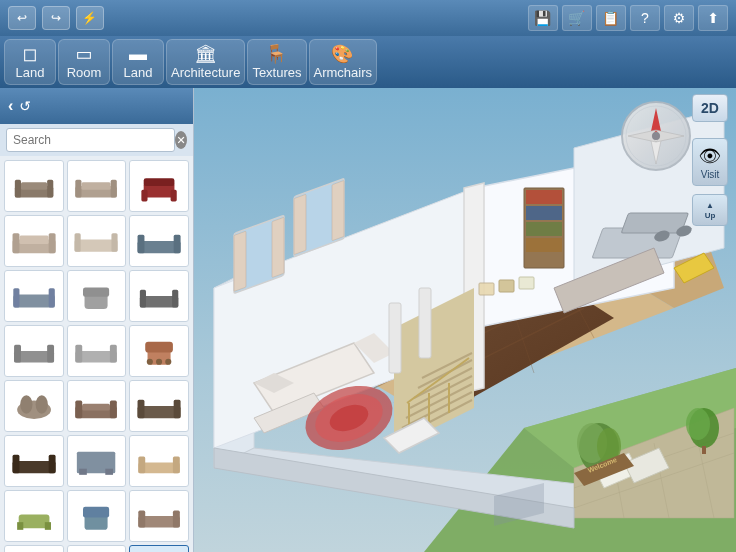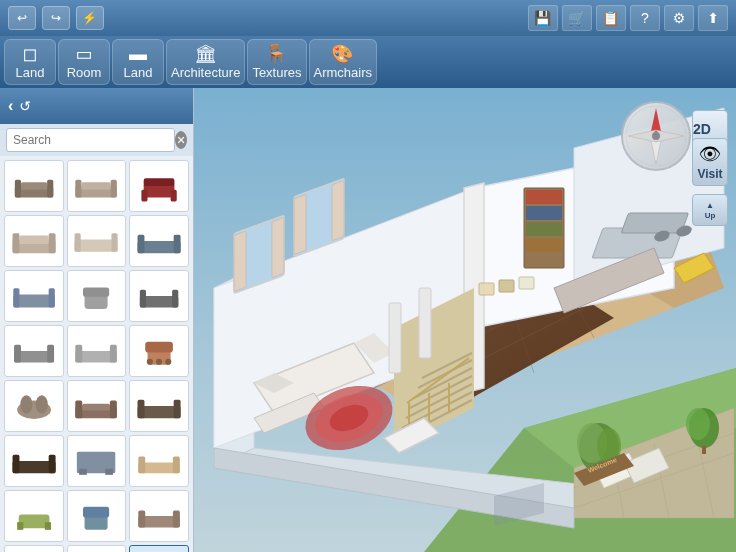--- a/index.html
+++ b/index.html
@@ -222,15 +222,16 @@
     
     #btn-2d {
       position: absolute;
-      top: 22px;
+      top: 6px;
       right: 8px;
       width: 36px;
-      height: 37px;
+      height: 28px;
       background: linear-gradient(to bottom, #e8f0f8, #c8d8e8);
       border: 1px solid #a0b8cc;
       border-radius: 4px;
       display: flex;
       align-items: center;
+      justify-content: center;
       font-size: 14px;
       font-weight: bold;
       color: #2a4a6a;

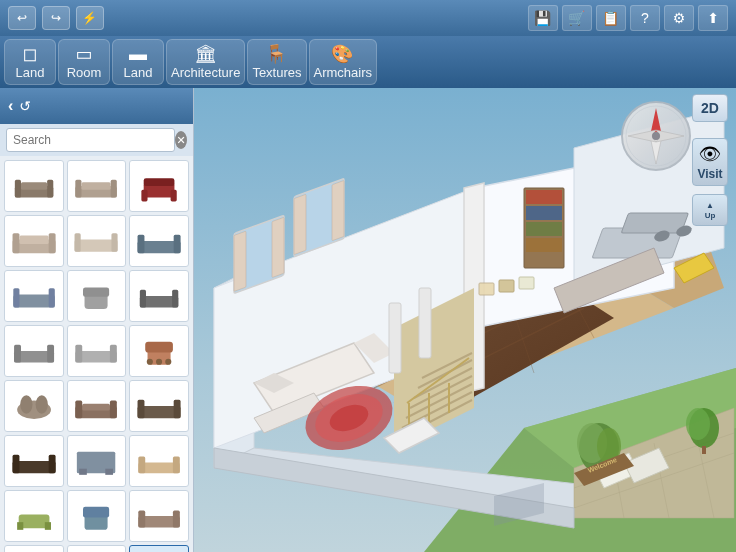--- a/index.html
+++ b/index.html
@@ -258,9 +258,9 @@
       font-size: 18px;
     }
     #btn-visit .visit-label {
-      font-size: 12px;
+      font-size: 10px;
       color: #2a4a6a;
-      font-weight: bold;
+      font-weight: normal;
     }
 
     #btn-up {

